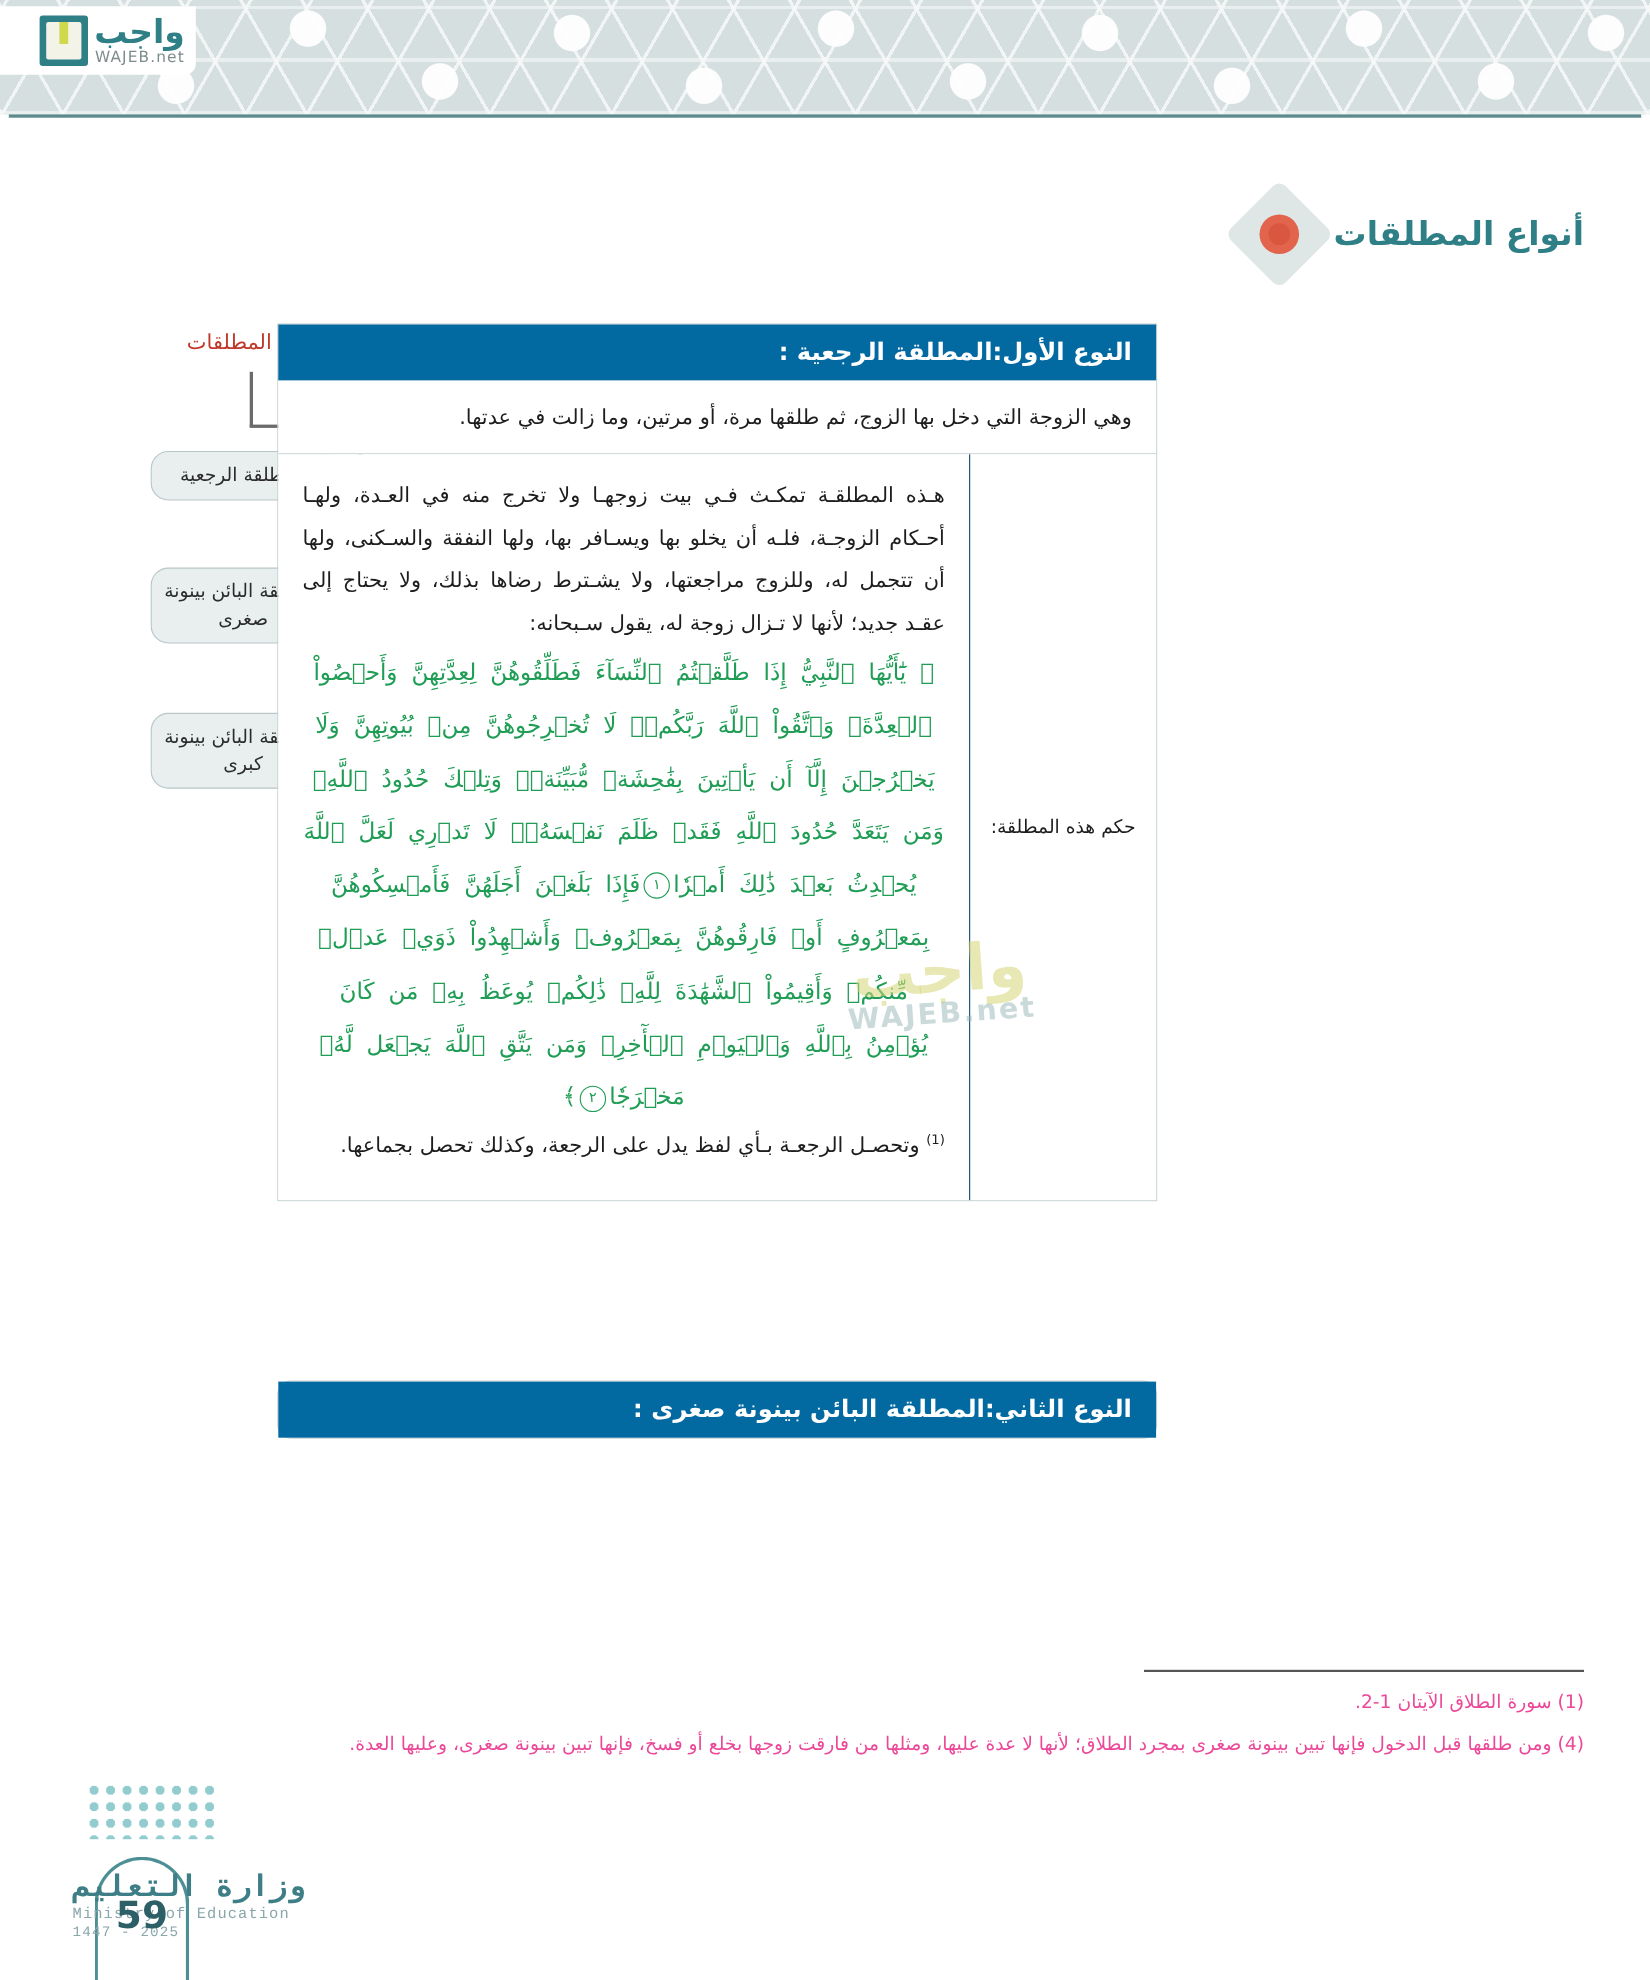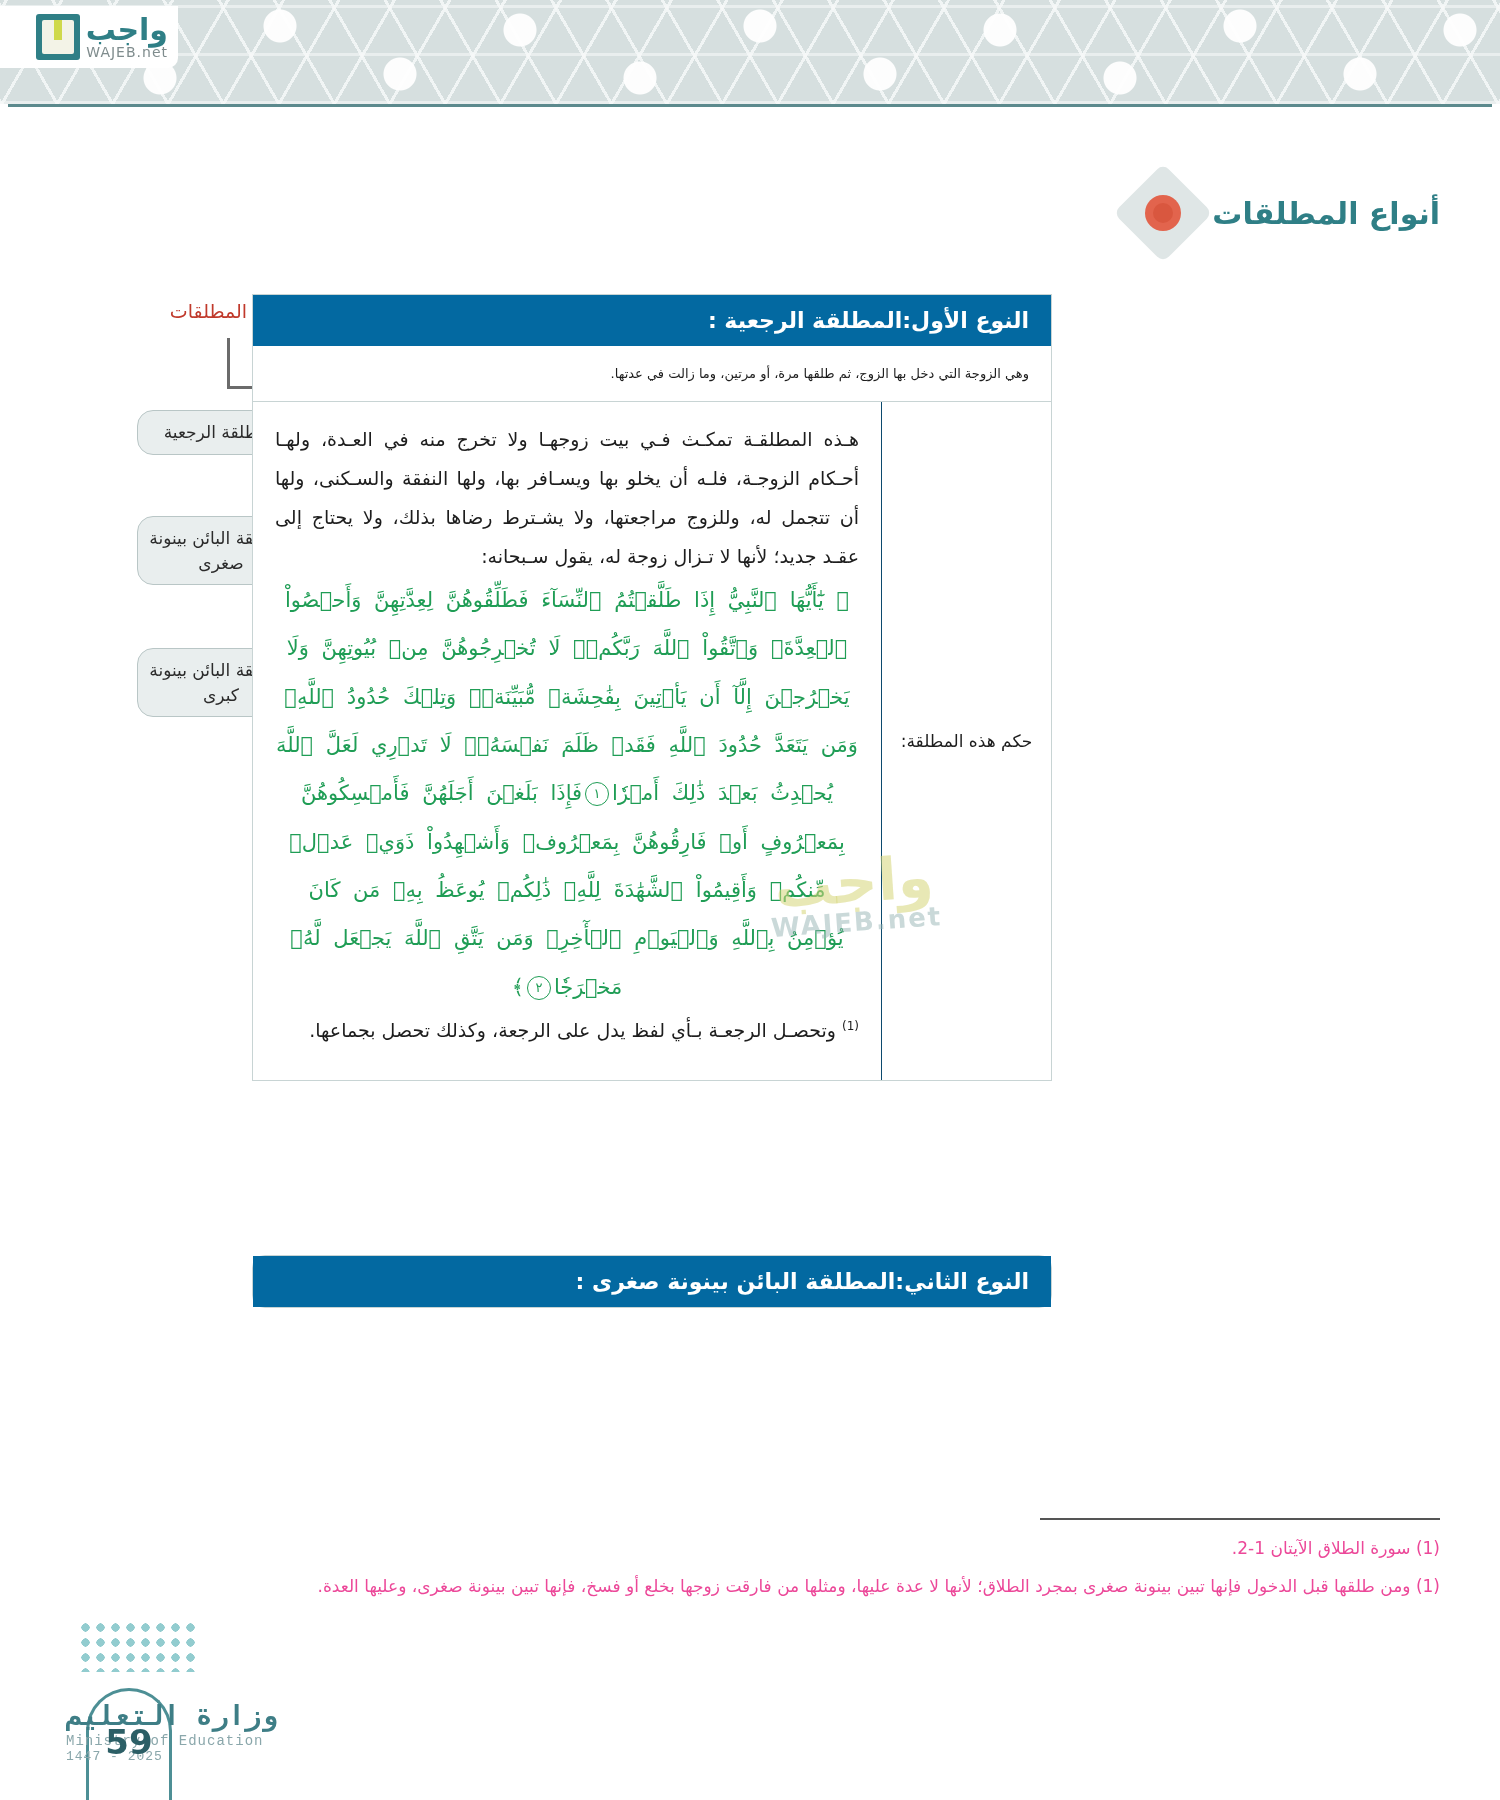--- a/index.html
+++ b/index.html
@@ -268,7 +268,7 @@
   }
   .box-intro {
     padding: 16px 22px;
-    font-size: 13px;
+    font-size: 19px;
     color: #1d1d1d;
     line-height: 1.8;
     text-align: right;

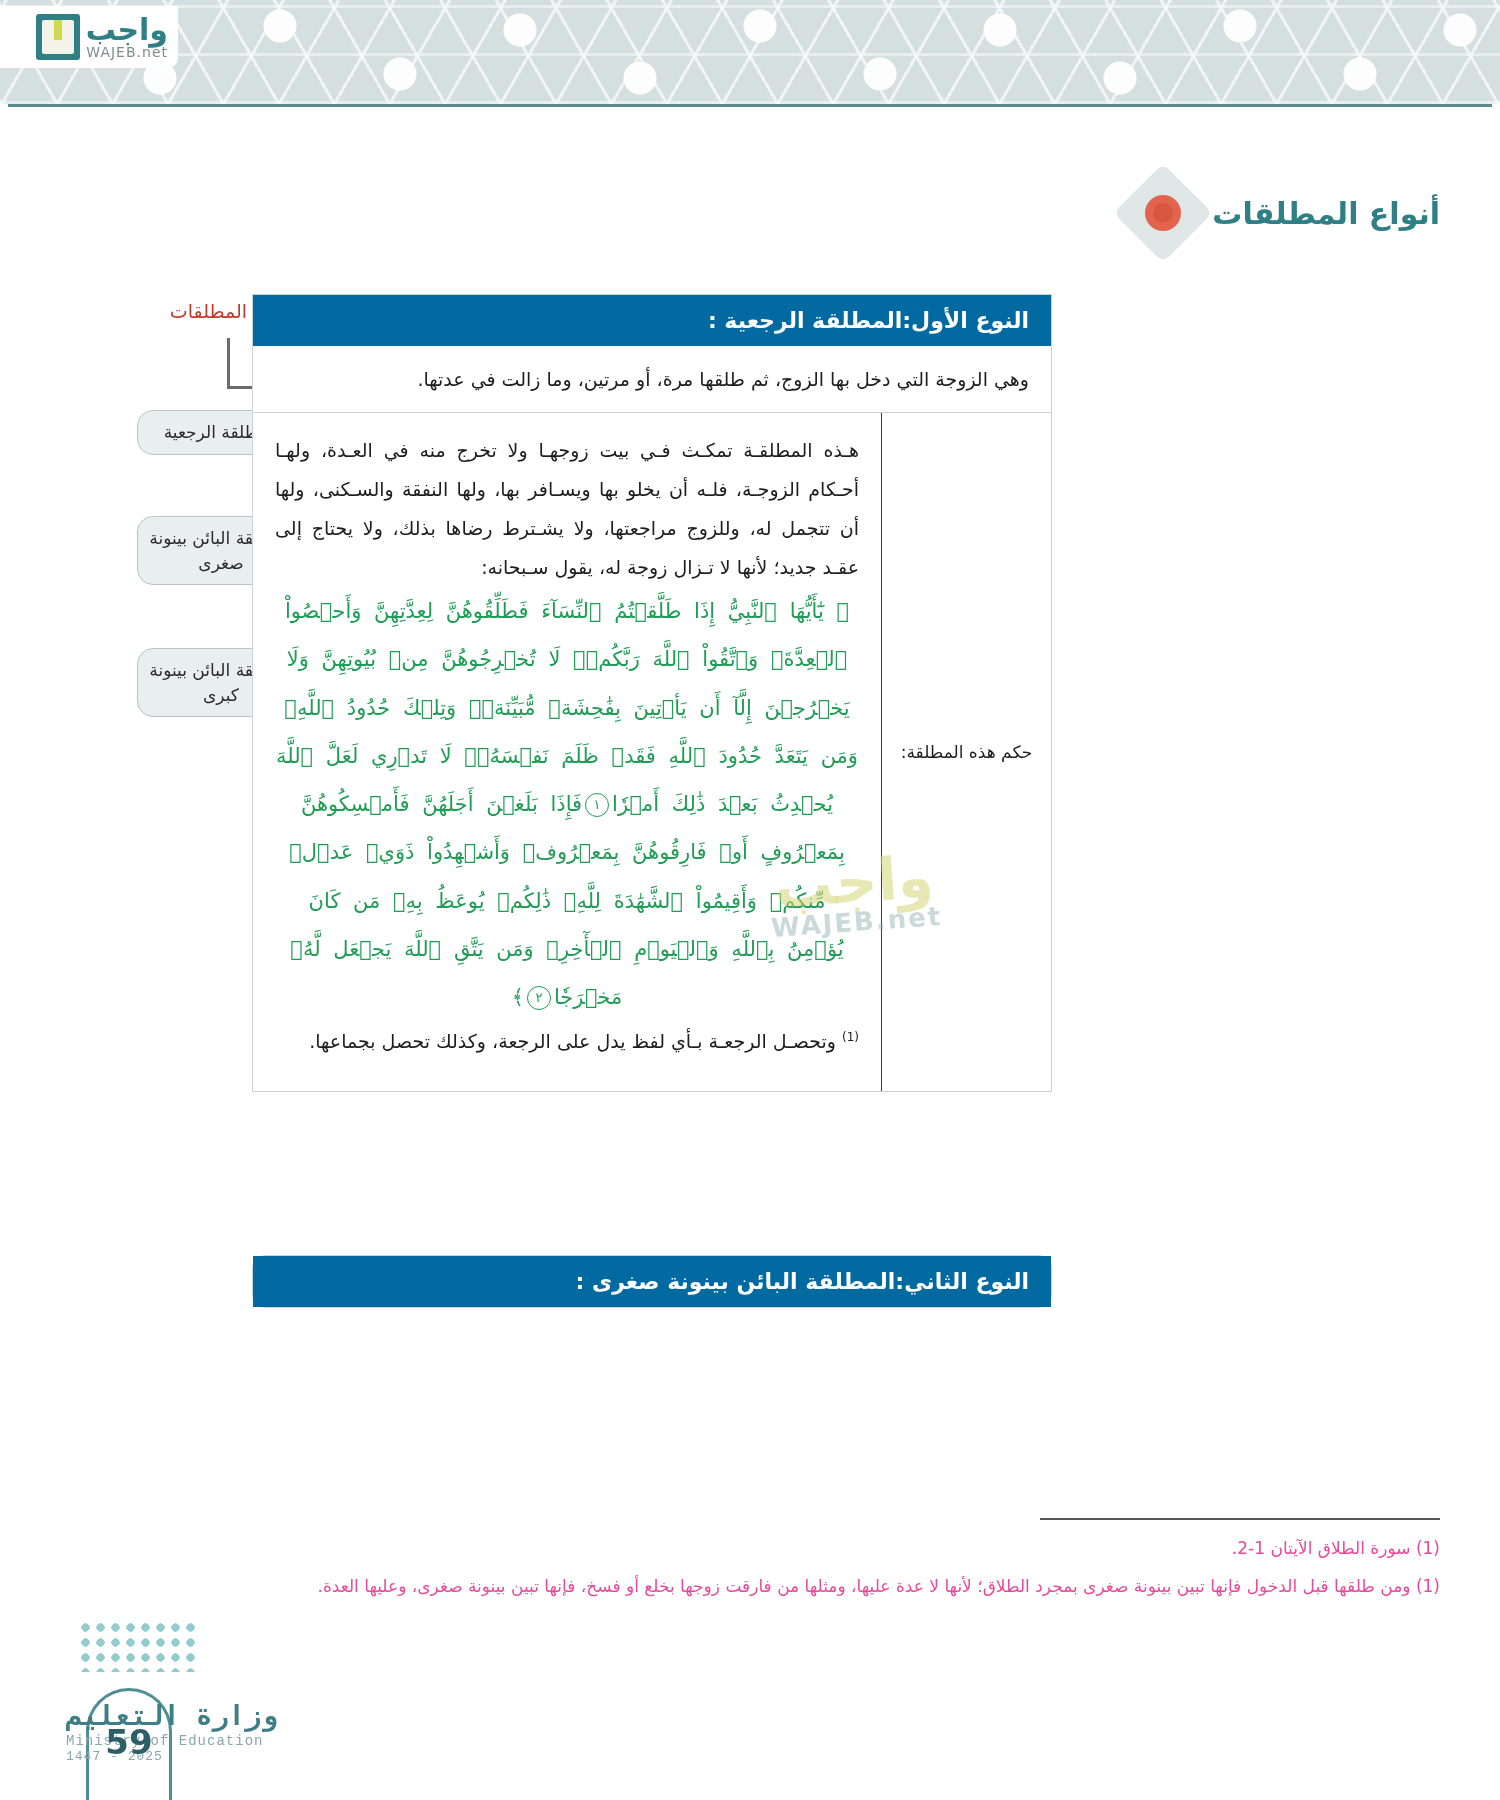--- a/index.html
+++ b/index.html
@@ -514,7 +514,7 @@
 <div class="footnotes">
   <div class="fn-rule"></div>
   <div class="fn">(1) سورة الطلاق الآيتان 1-2.</div>
-  <div class="fn">(1) ومن طلقها قبل الدخول فإنها تبين بينونة صغرى بمجرد الطلاق؛ لأنها لا عدة عليها، ومثلها من فارقت زوجها بخلع أو فسخ، فإنها تبين بينونة صغرى، وعليها العدة.</div>
+  <div class="fn">(4) ومن طلقها قبل الدخول فإنها تبين بينونة صغرى بمجرد الطلاق؛ لأنها لا عدة عليها، ومثلها من فارقت زوجها بخلع أو فسخ، فإنها تبين بينونة صغرى، وعليها العدة.</div>
 </div>
 
 <div class="dots"></div>

